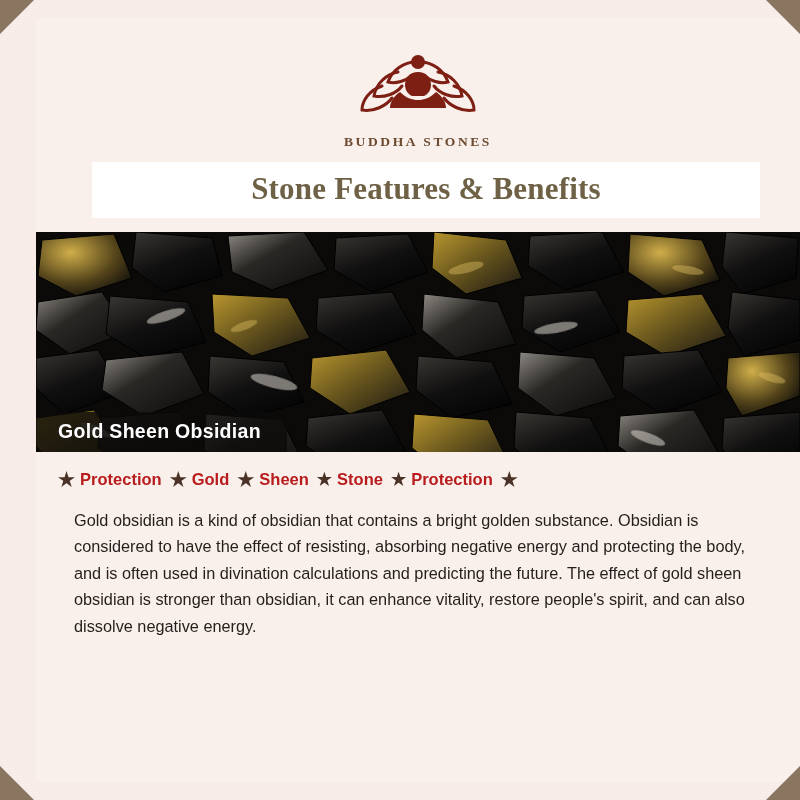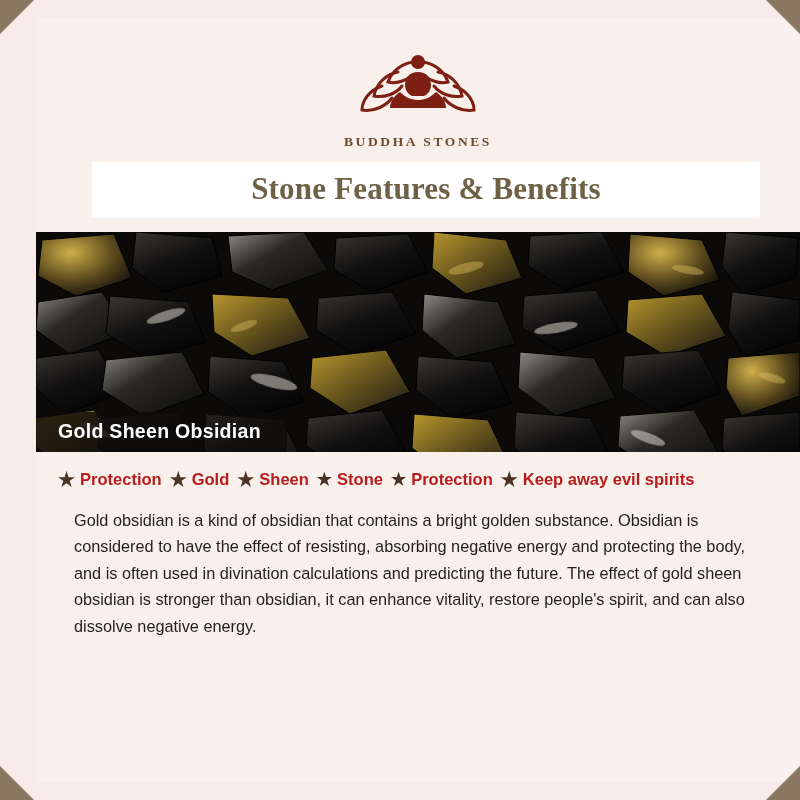--- a/index.html
+++ b/index.html
@@ -313,7 +313,6 @@
         </span>
         <span class="benefit">
           <span class="star big">★</span>
-          <span class="label">Keep away evil spirits</span>
         </span>
       </div>
 

